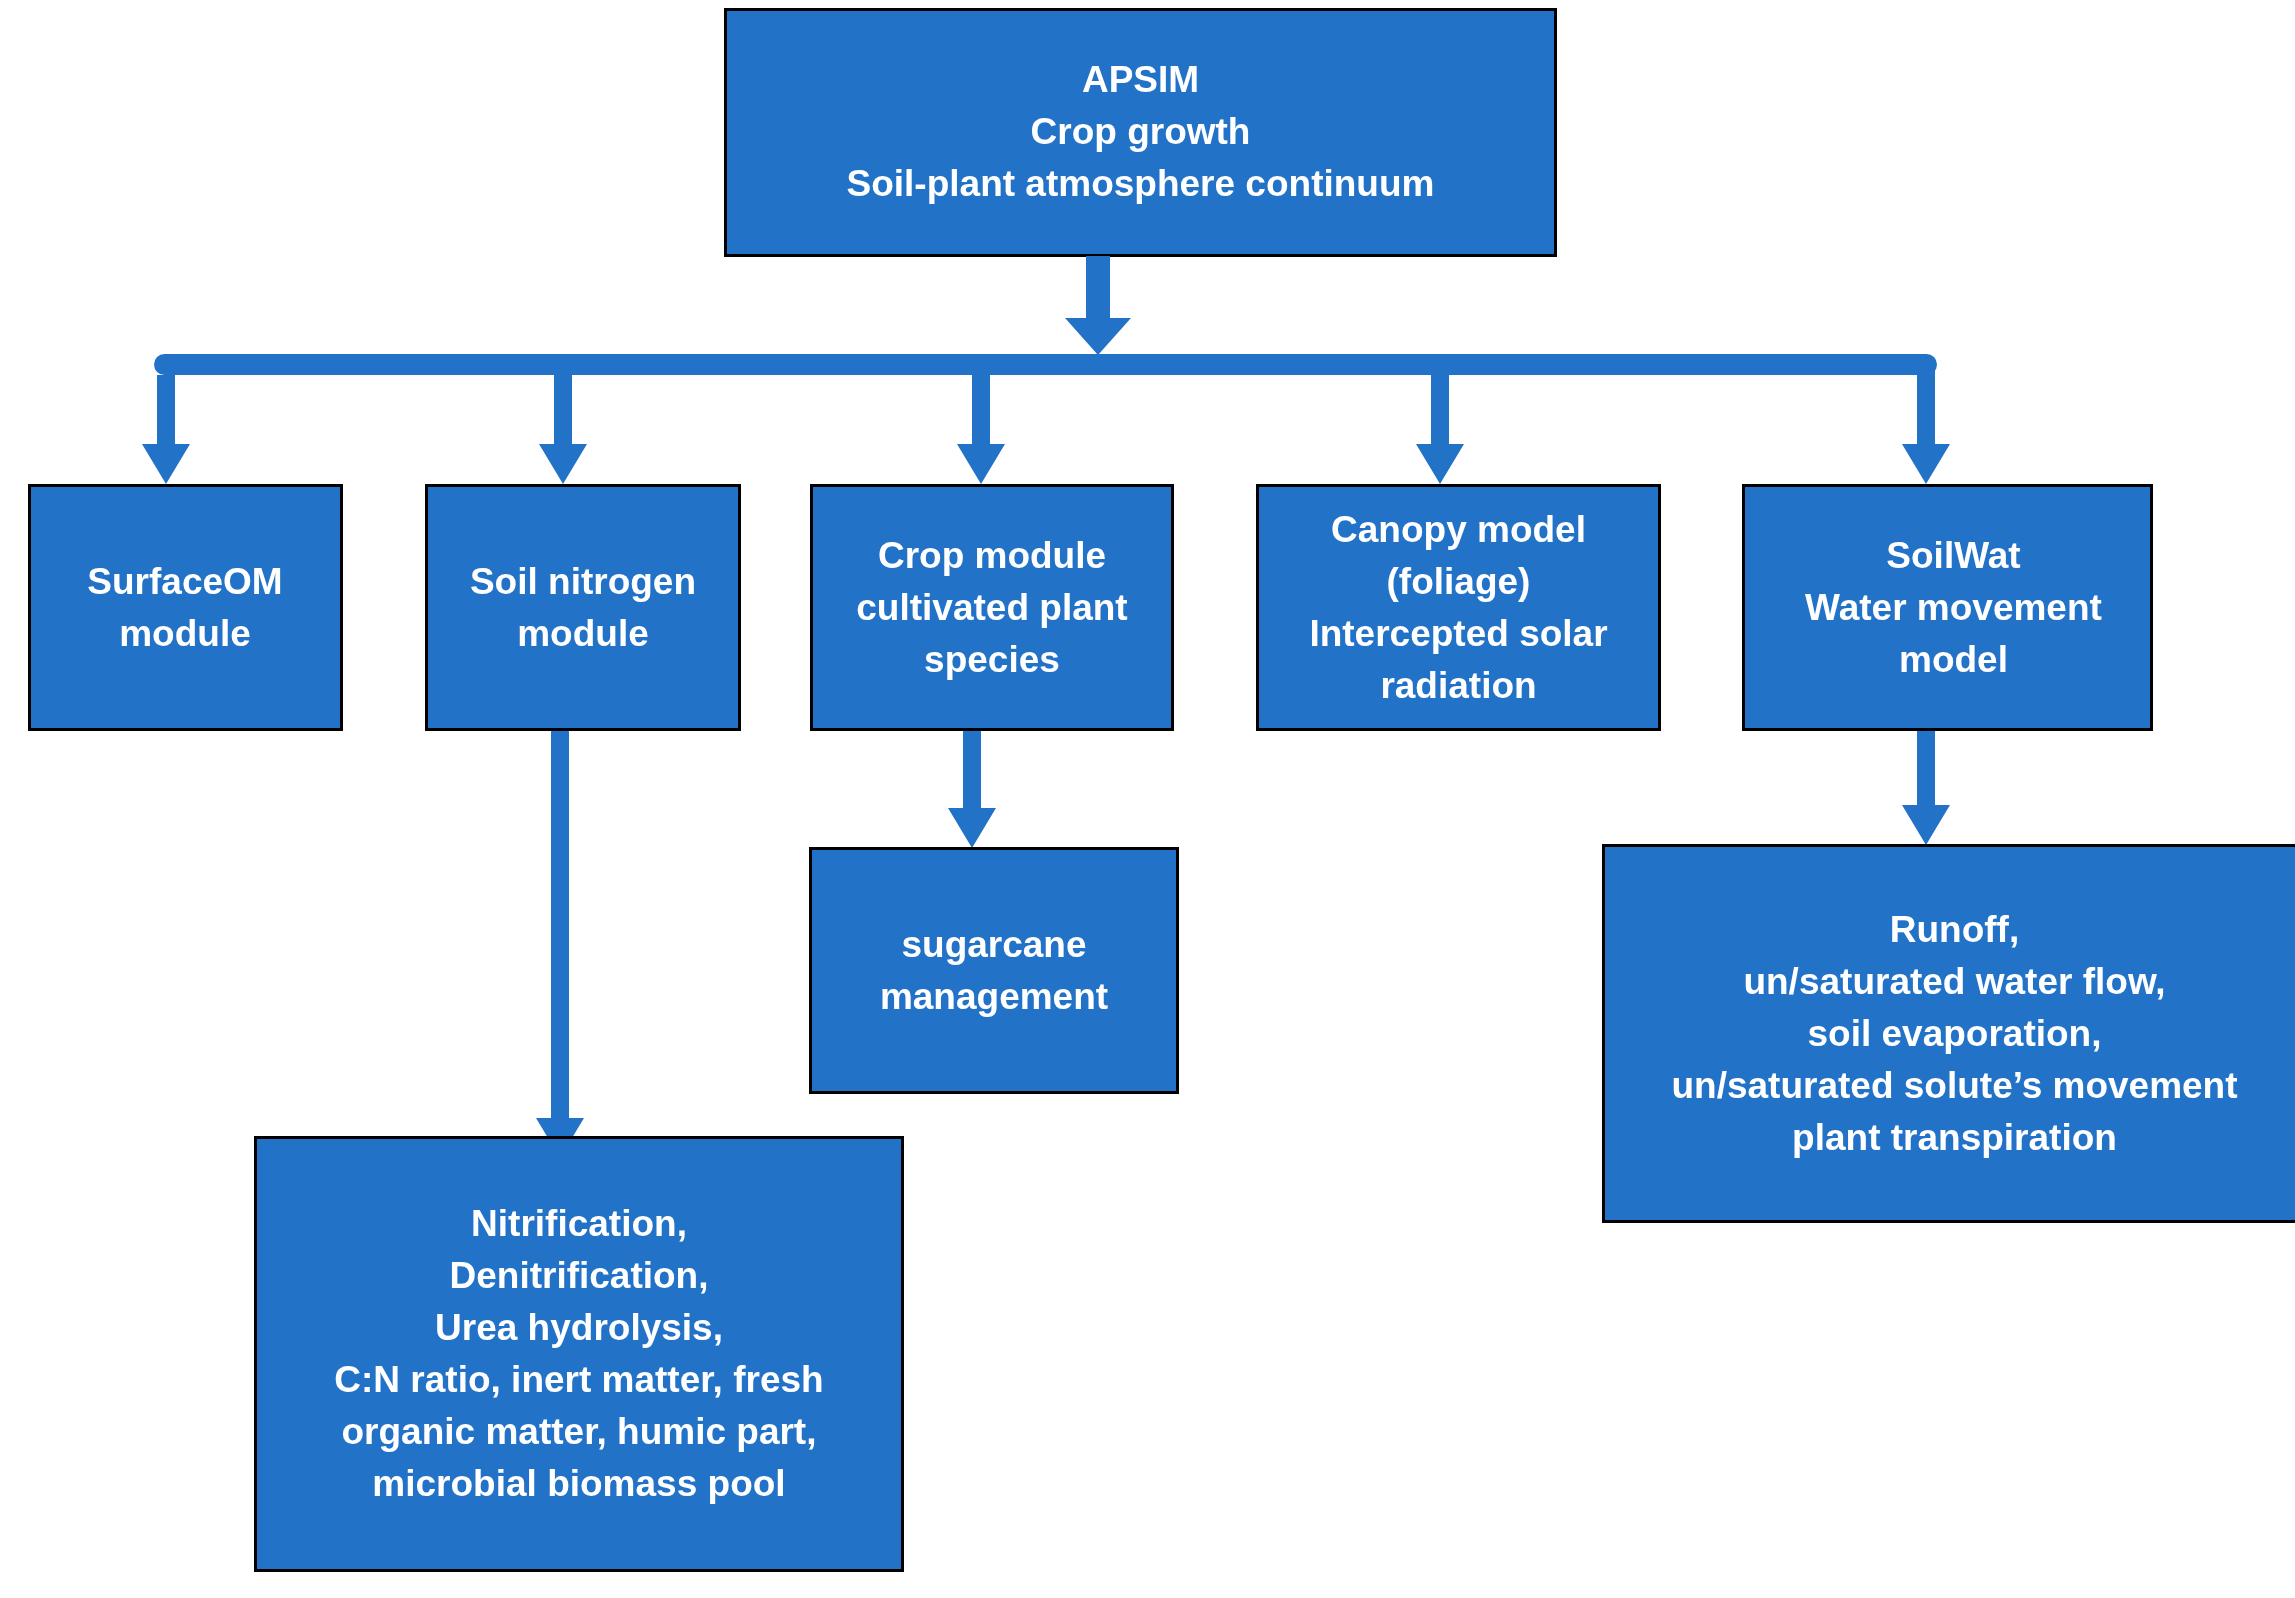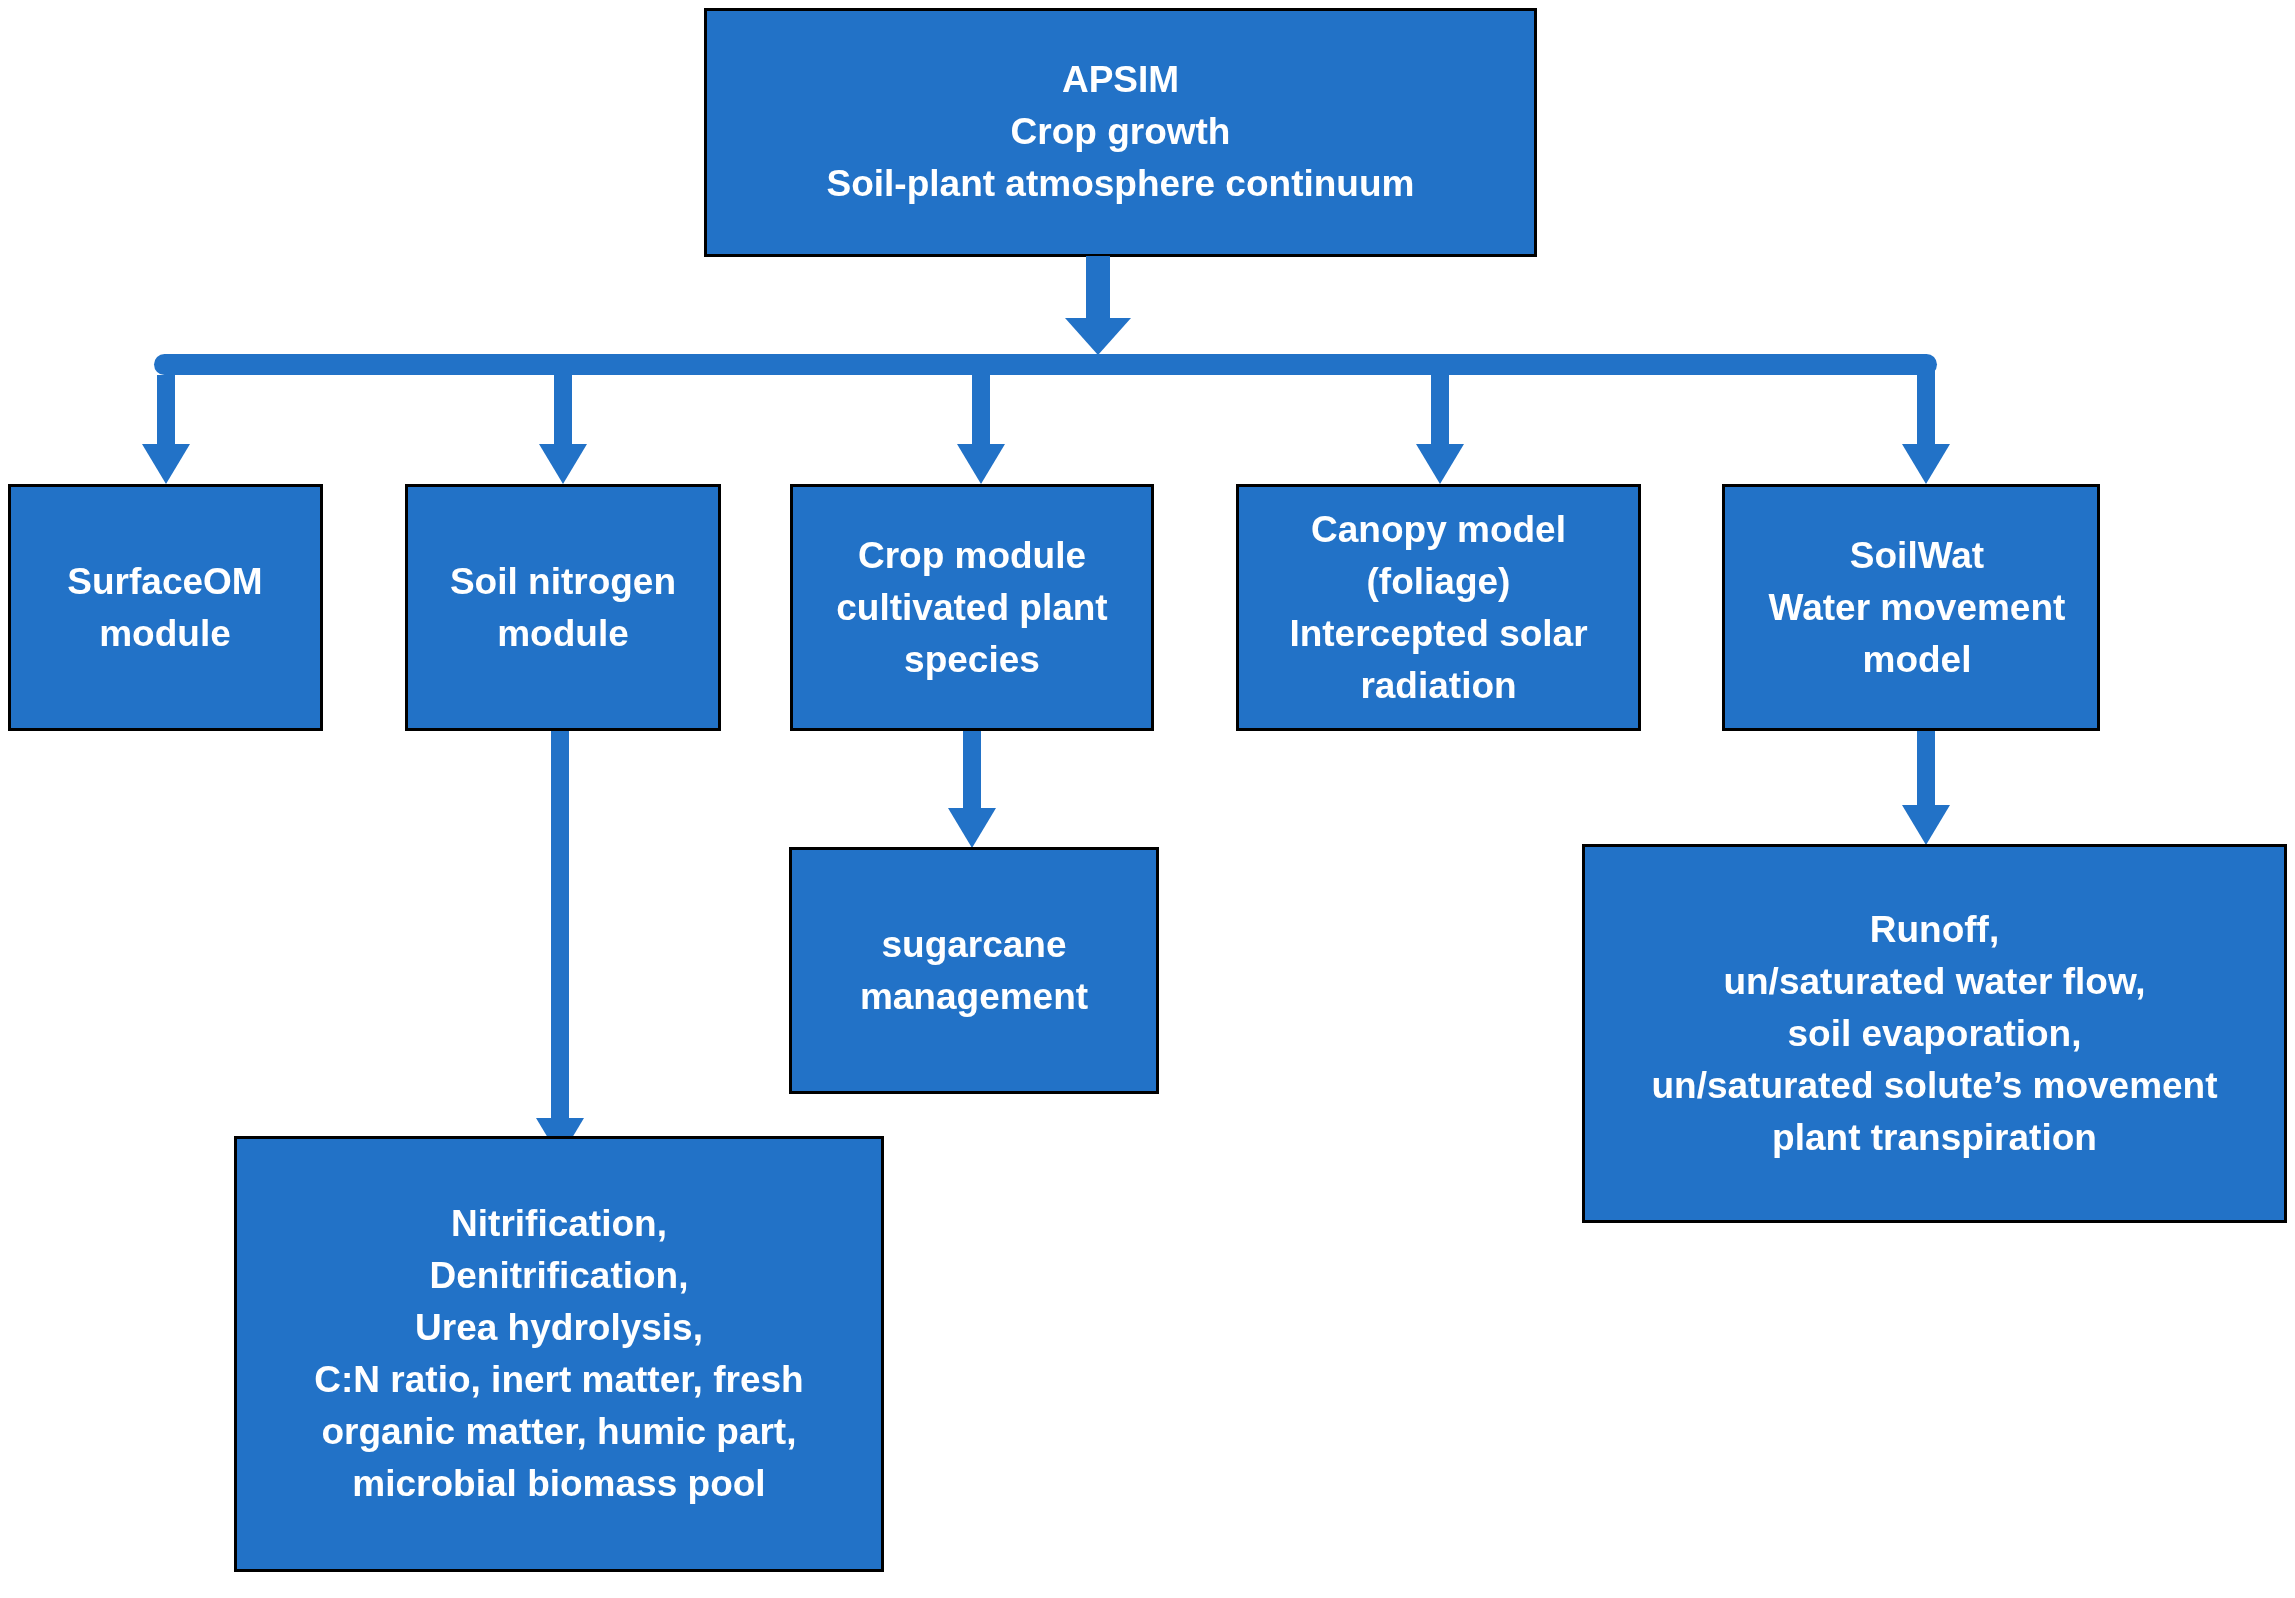--- a/index.html
+++ b/index.html
@@ -33,6 +33,7 @@
     align-items: center;
     text-align: center;
     white-space: nowrap;
+    margin-left: 20px;
   }
   .hline {
     position: absolute;

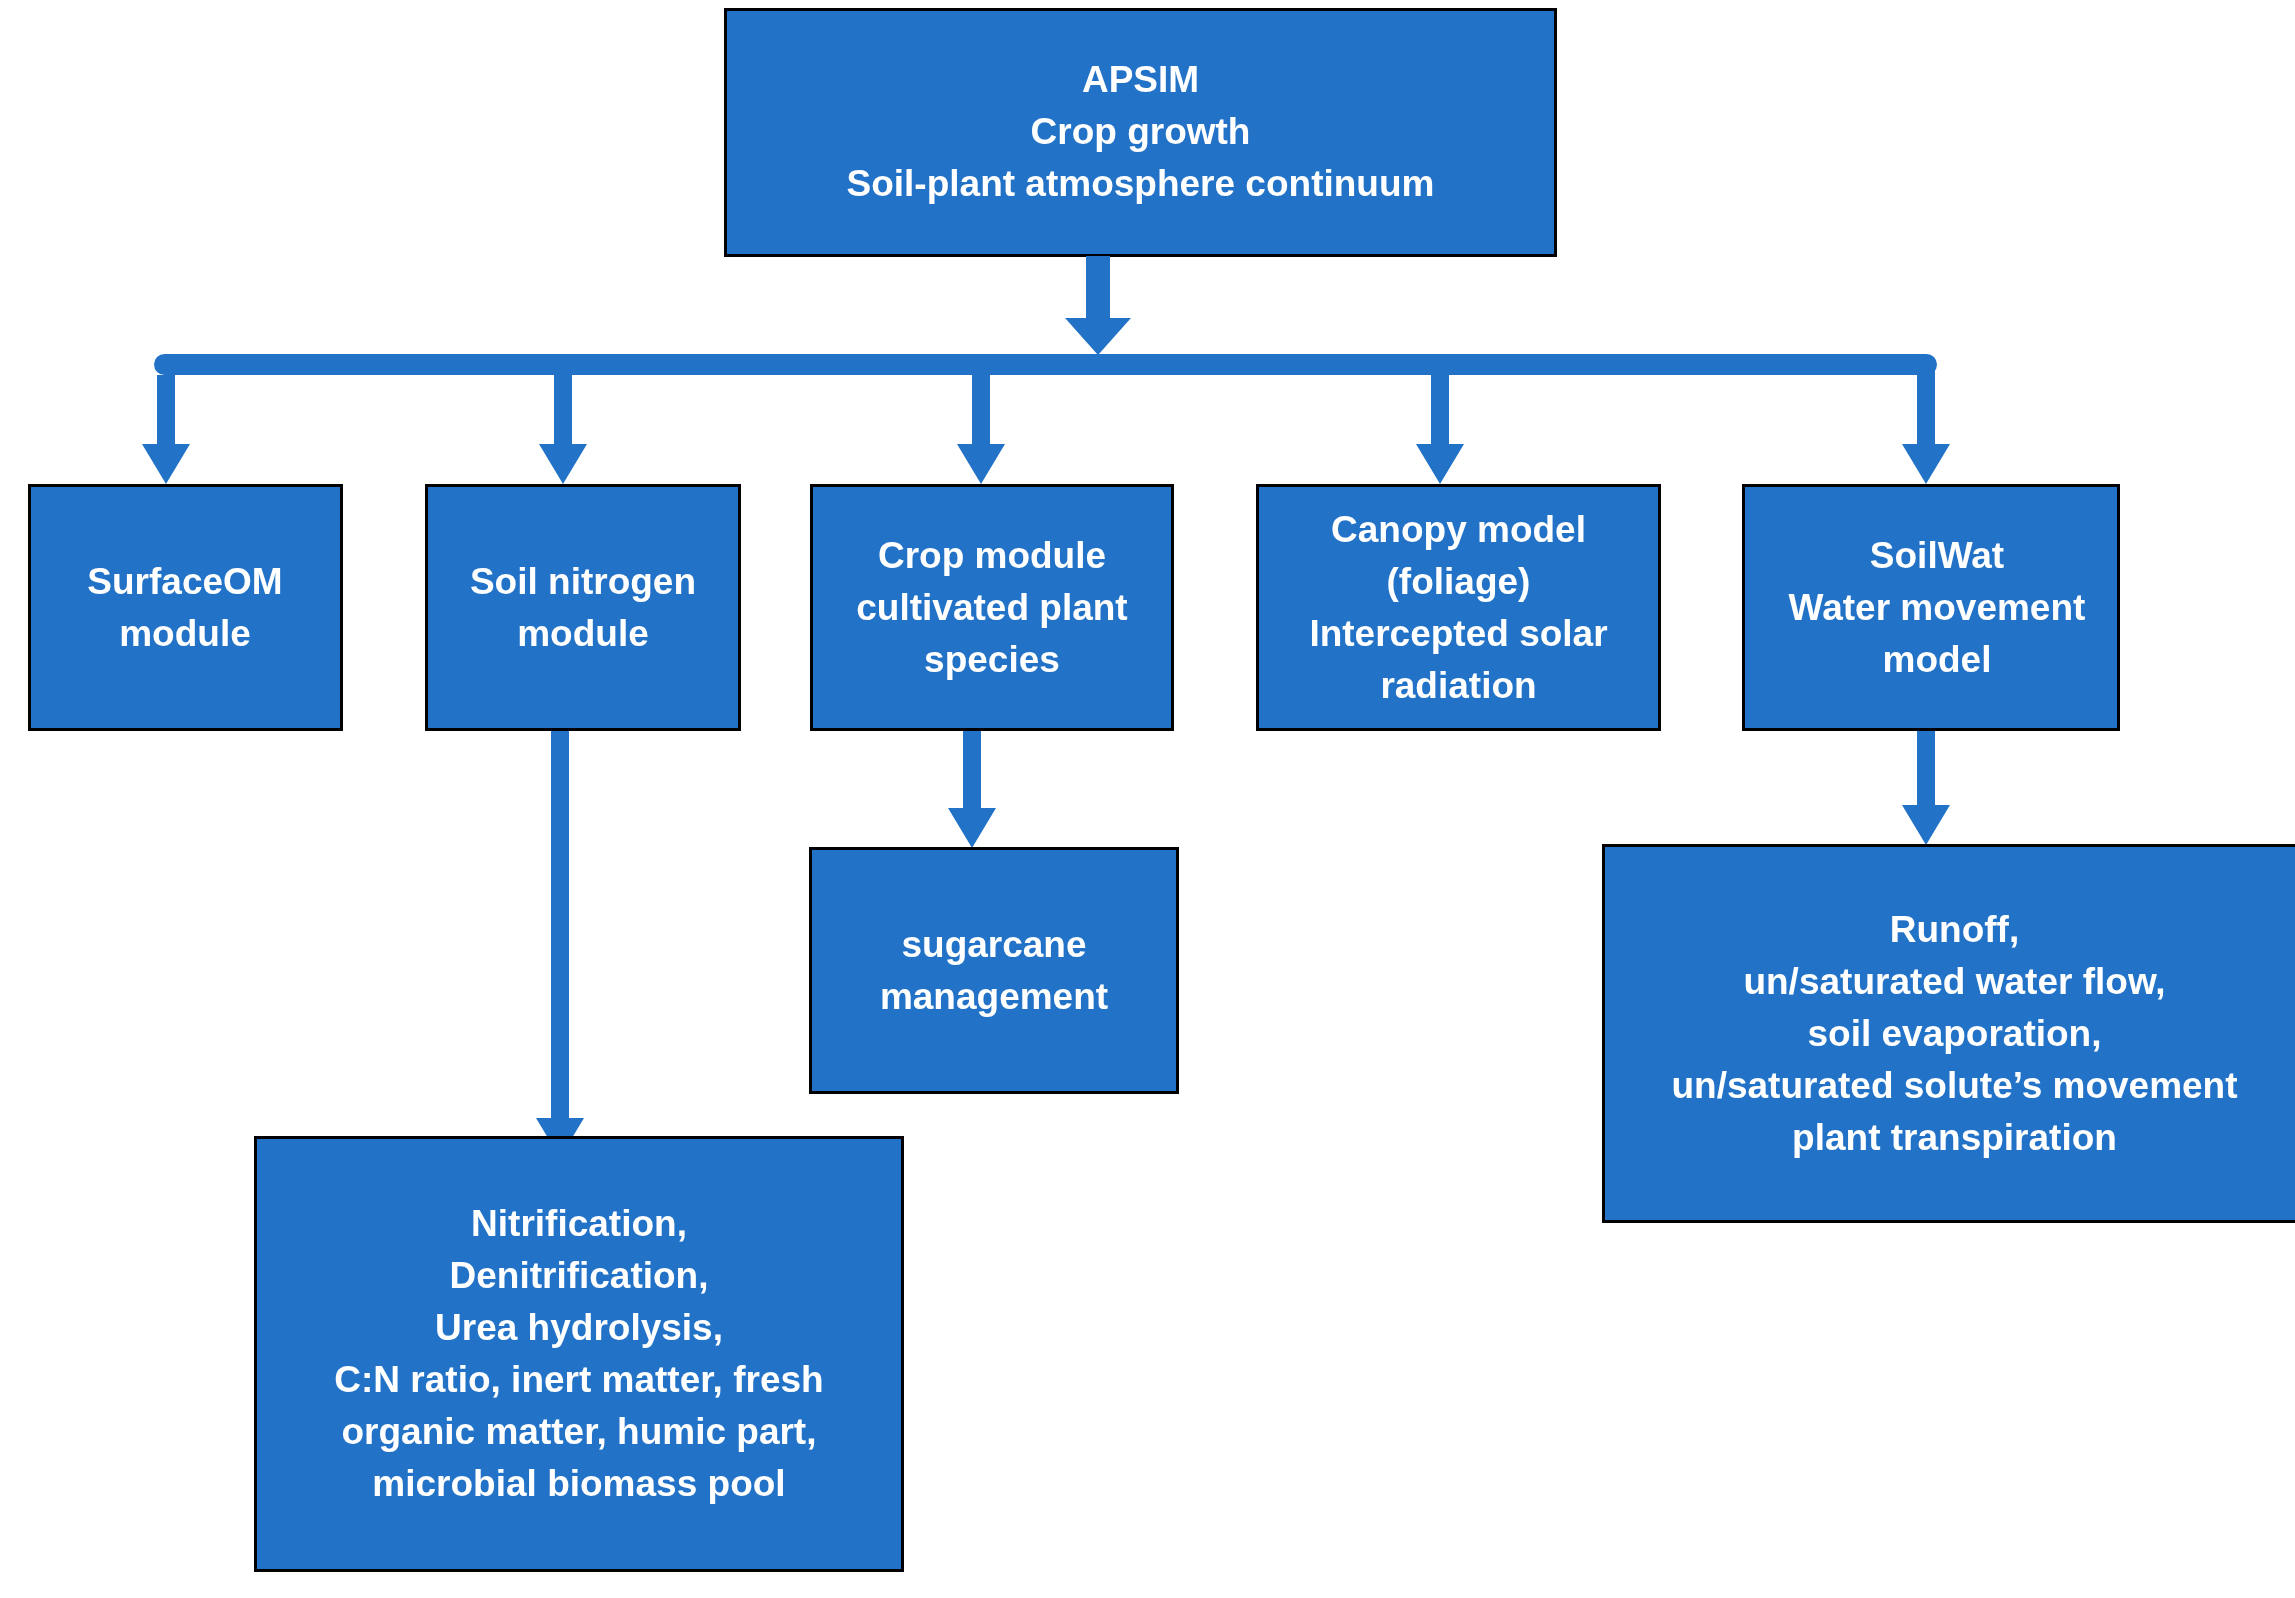--- a/index.html
+++ b/index.html
@@ -64,7 +64,7 @@
   #soil-nitrogen { left: 405px;  top: 484px;  width: 316px;  height: 247px; }
   #crop-module   { left: 790px; top: 484px;  width: 364px;  height: 247px; }
   #canopy        { left: 1236px; top: 484px;  width: 405px;  height: 247px; }
-  #soilwat       { left: 1722px; top: 484px;  width: 378px;  height: 247px; padding-left: 12px; }
+  #soilwat       { left: 1722px; top: 484px;  width: 411px;  height: 247px; padding-left: 12px; }
   #sugarcane     { left: 789px; top: 847px; width: 370px;  height: 247px; }
   #runoff        { left: 1582px; top: 844px; width: 705px;  height: 379px; text-align: center; }
   #nitrification { left: 234px;  top: 1136px; width: 650px;  height: 436px; }

